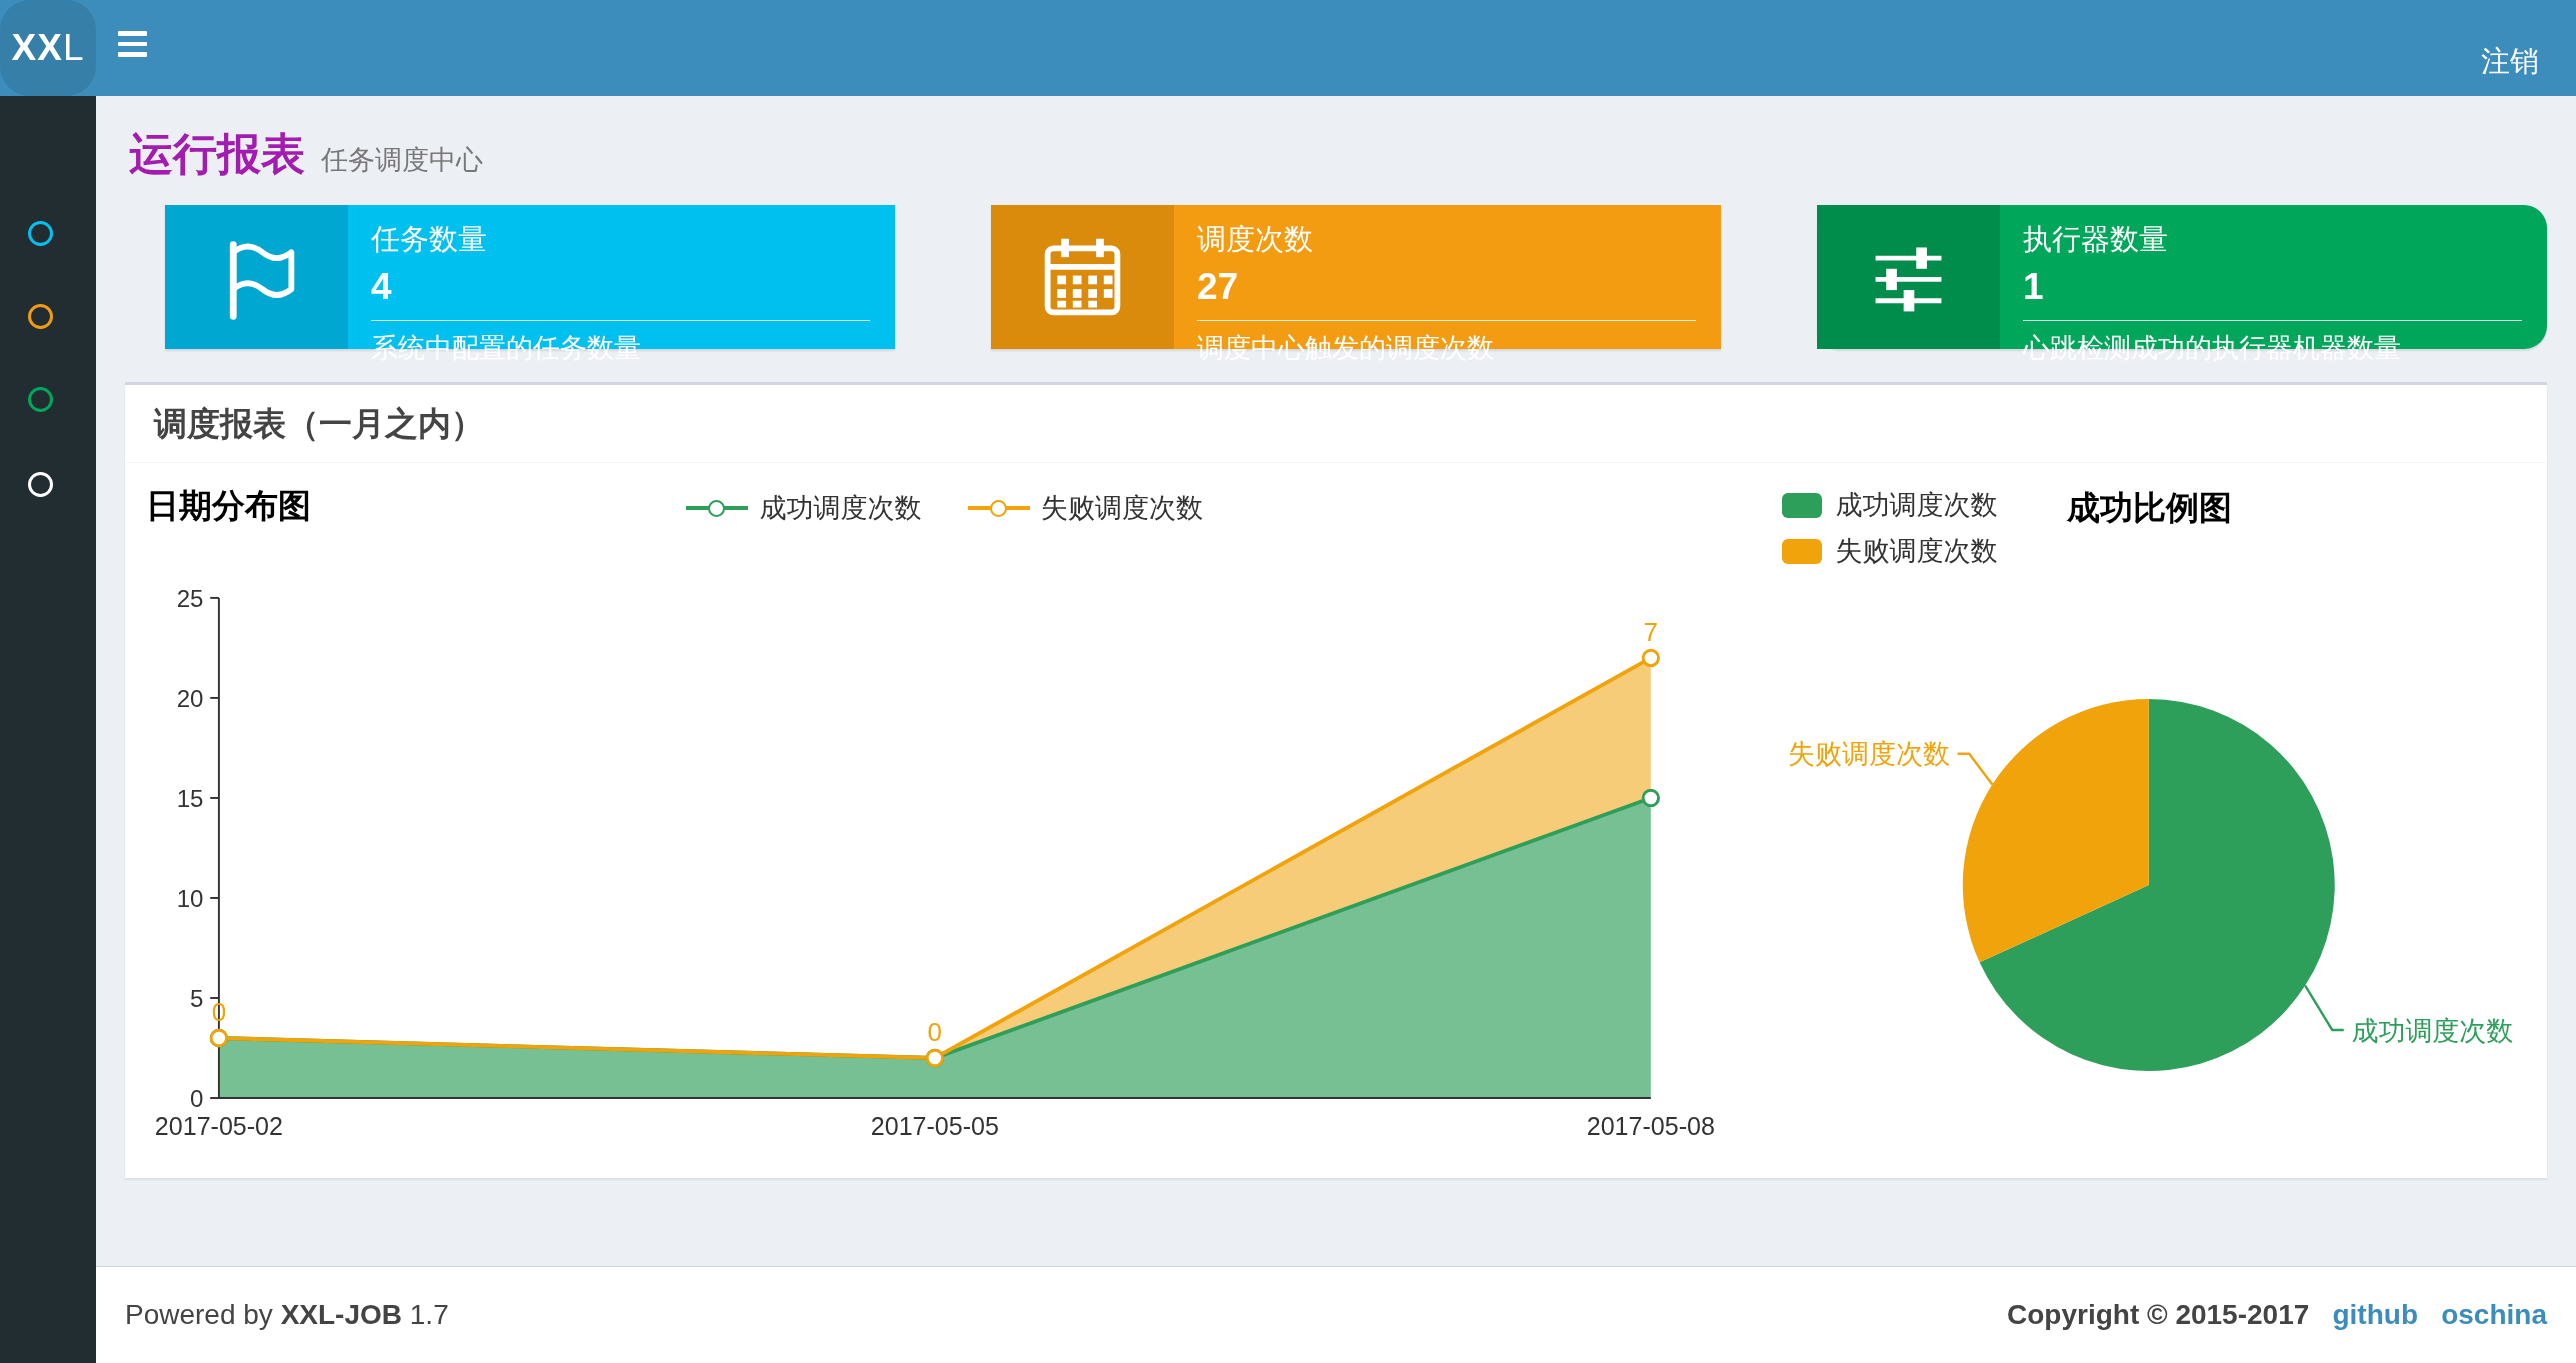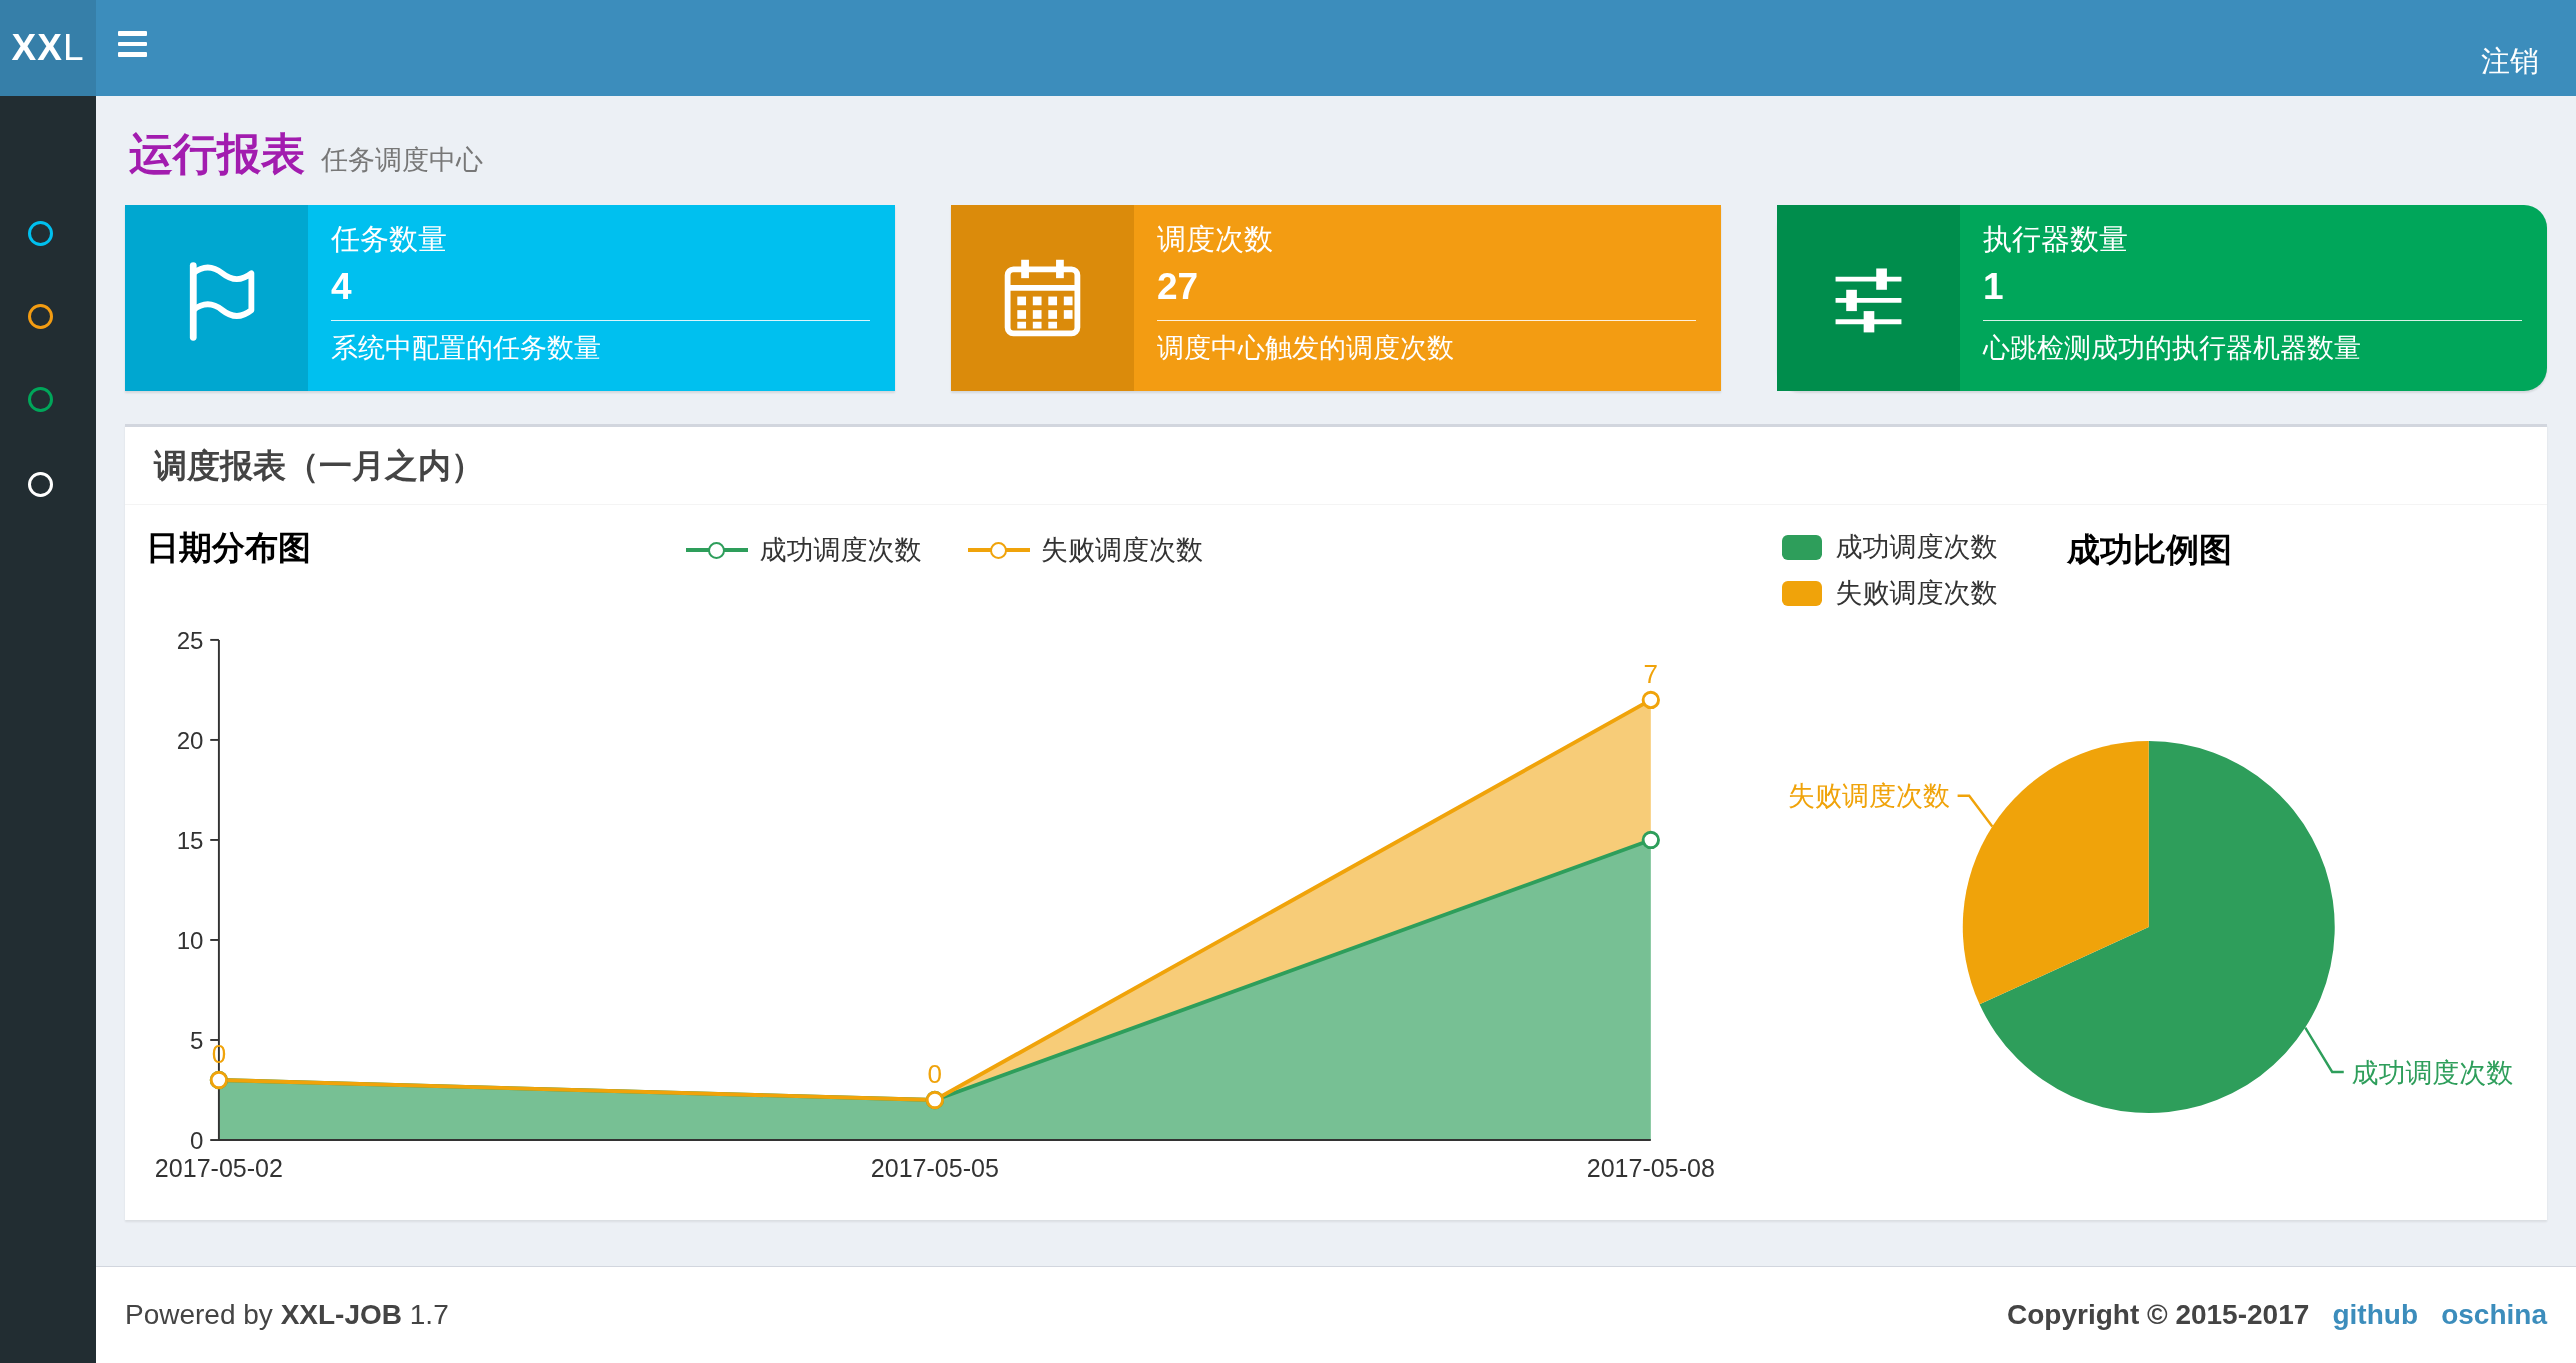--- a/index.html
+++ b/index.html
@@ -9,7 +9,7 @@
   
   .navbar{position:absolute;top:0;left:0;right:0;height:96px;background:#3c8dbc;z-index:10;}
   .logo{position:absolute;left:0;top:0;width:96px;height:96px;background:#367fa9;color:#fff;
-        display:flex;align-items:center;justify-content:center;font-size:37px;letter-spacing:1px;}
+        display:flex;align-items:center;justify-content:center;font-size:37px;letter-spacing:1px;border-radius:30px;}
   .logo b{font-weight:700;}
   .logo span.light{font-weight:300;}
   .menu-toggle{position:absolute;left:118px;top:31px;width:29px;height:35px;cursor:pointer;}

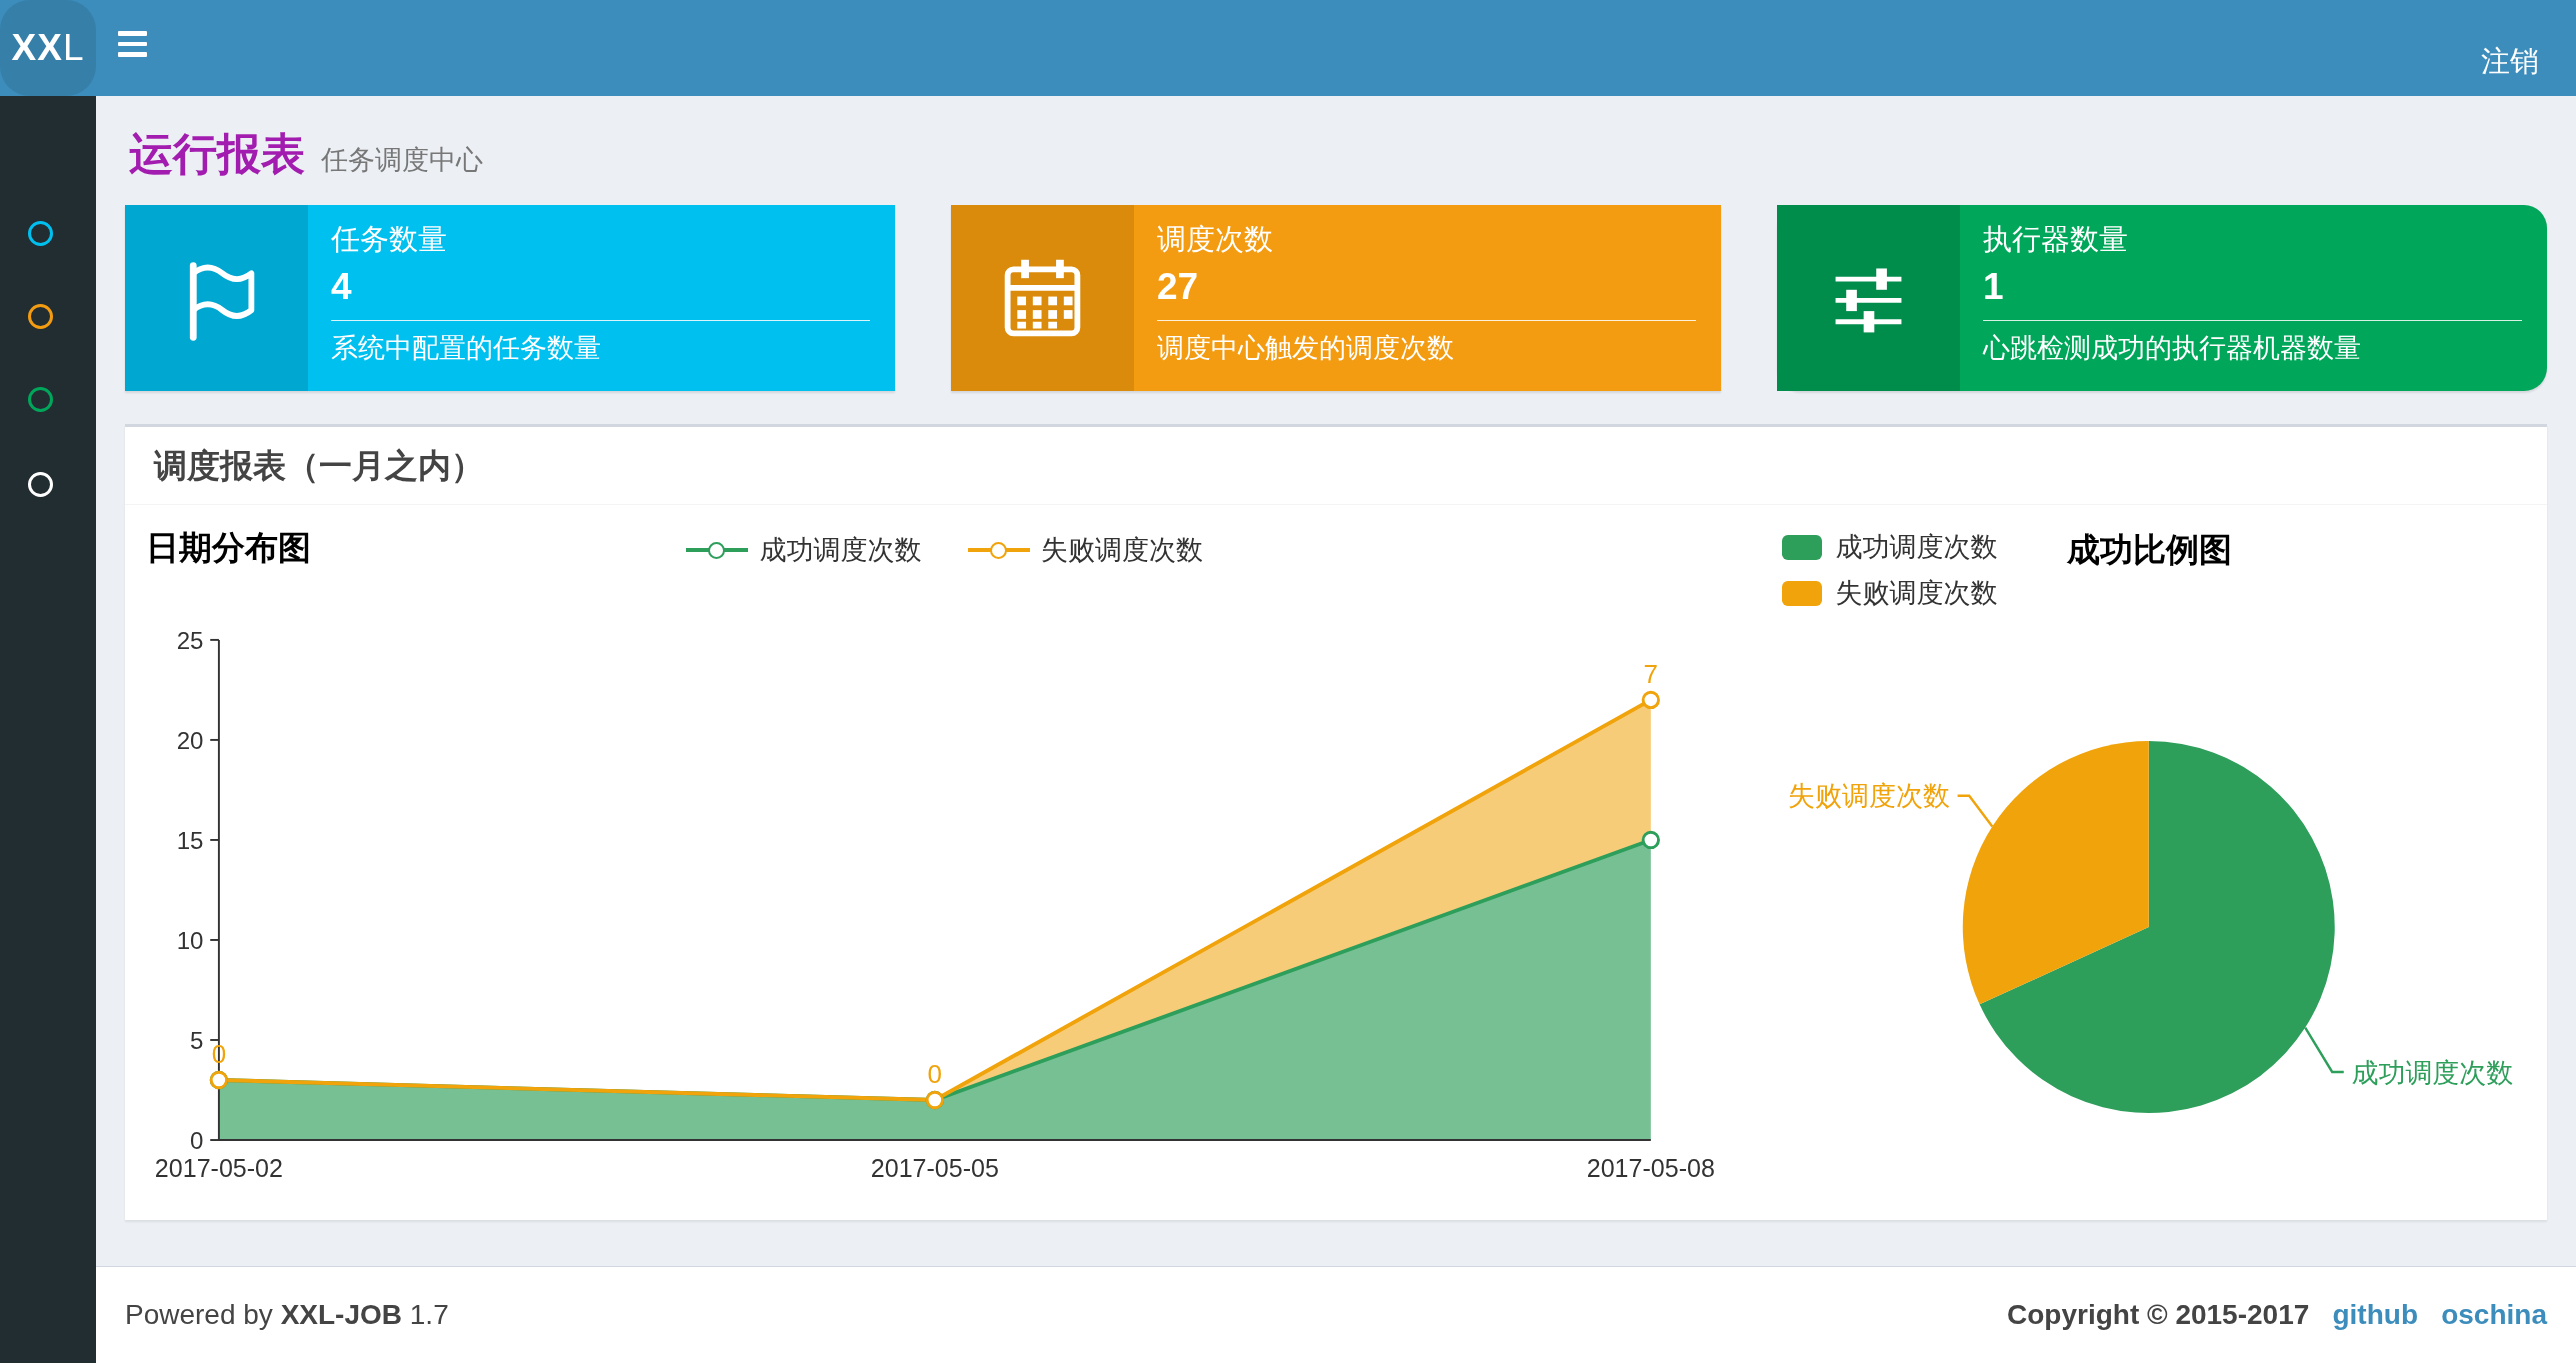--- a/index.html
+++ b/index.html
@@ -30,7 +30,7 @@
 
   
   .info-row{display:flex;gap:56px;padding:0 29px;}
-  .info-box{flex:1;height:186px;display:flex;color:#fff;box-shadow:0 1.9px 1.9px rgba(0,0,0,0.1);}
+  .info-box{flex:1;height:144px;display:flex;color:#fff;box-shadow:0 1.9px 1.9px rgba(0,0,0,0.1);margin-left:40px;}
   .info-icon{width:183px;display:flex;align-items:center;justify-content:center;flex:none;}
   .info-content{flex:1;padding:15.4px 25px 0 23px;}
   .ib-title{font-size:29px;}

